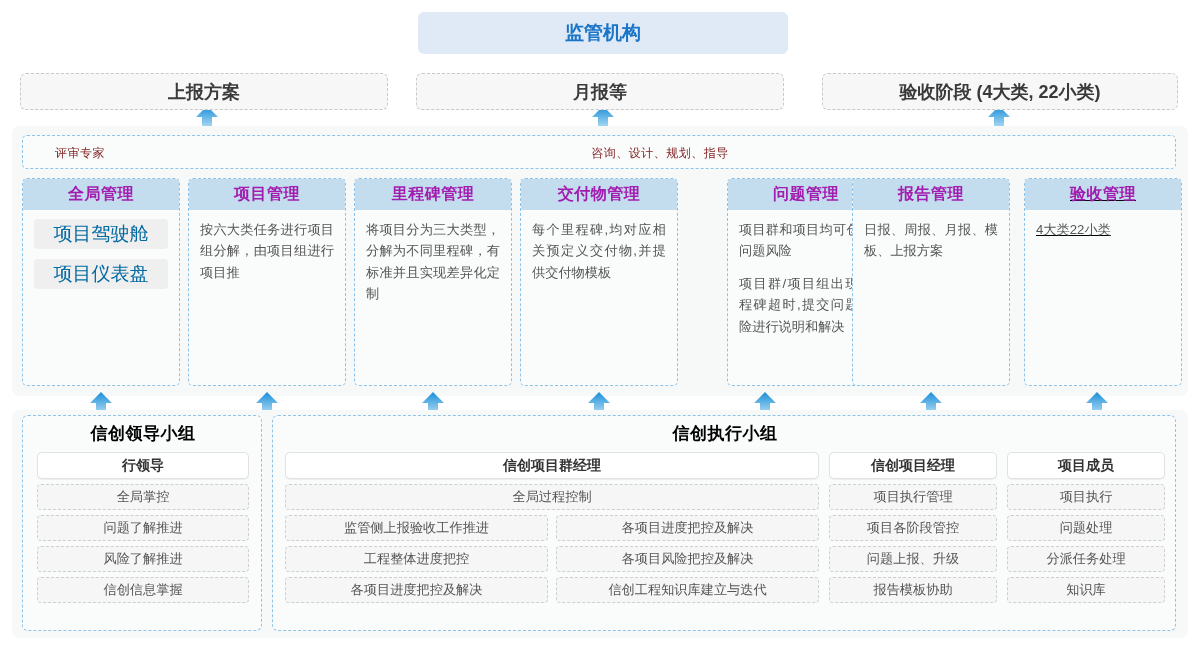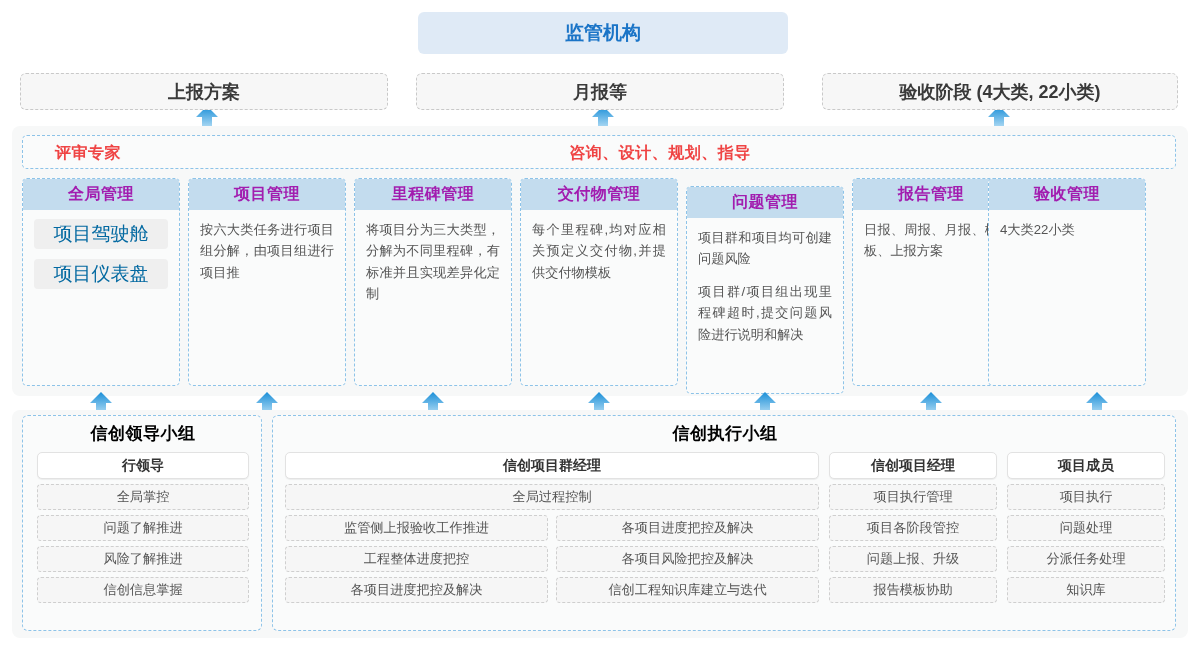--- a/index.html
+++ b/index.html
@@ -76,7 +76,7 @@
   .label-strip .lbl {
     position: absolute; top: 0; height: 34px;
     display: flex; align-items: center;
-    font-size: 16px; font-weight: bold; color: #ef4444;
+    font-size: 12px; font-weight: normal; color: #7f1d1d;
     letter-spacing: .5px;
   }
 

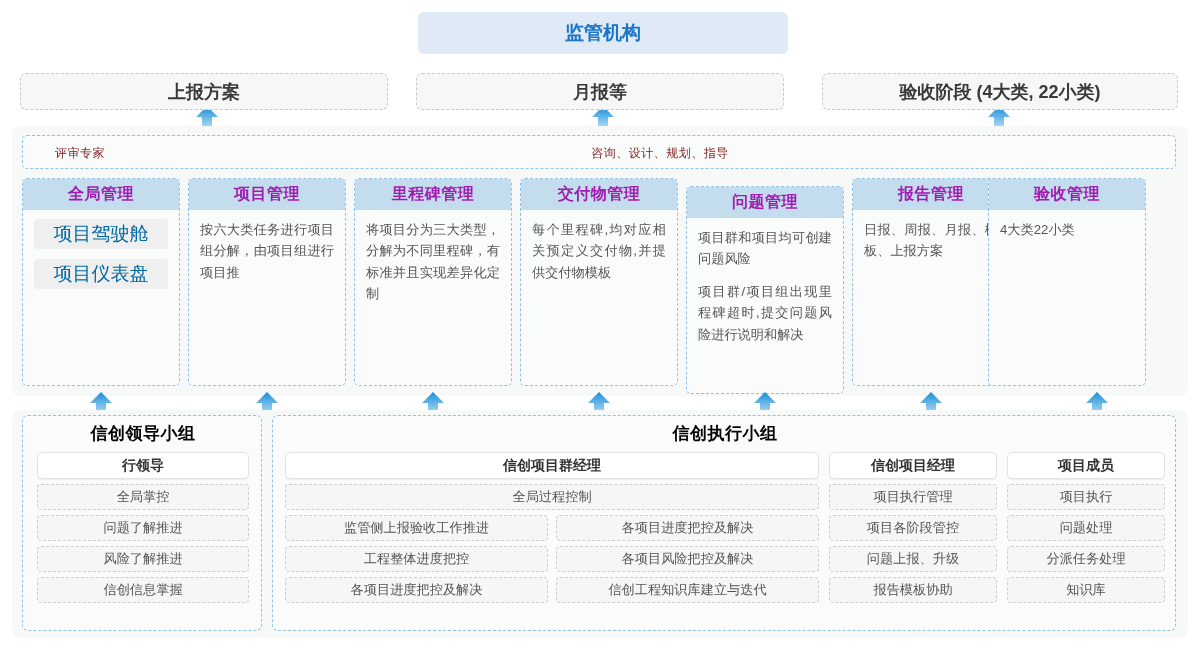--- a/index.html
+++ b/index.html
@@ -185,7 +185,7 @@
     </div>
   </div>
 
-  <div class="col" style="left:686px; width:158px;margin-top:8px;">
+  <div class="col" style="left:727px; width:158px;">
     <div class="col-head">问题管理</div>
     <div class="col-body">
       <p>项目群和项目均可创建问题风险</p>

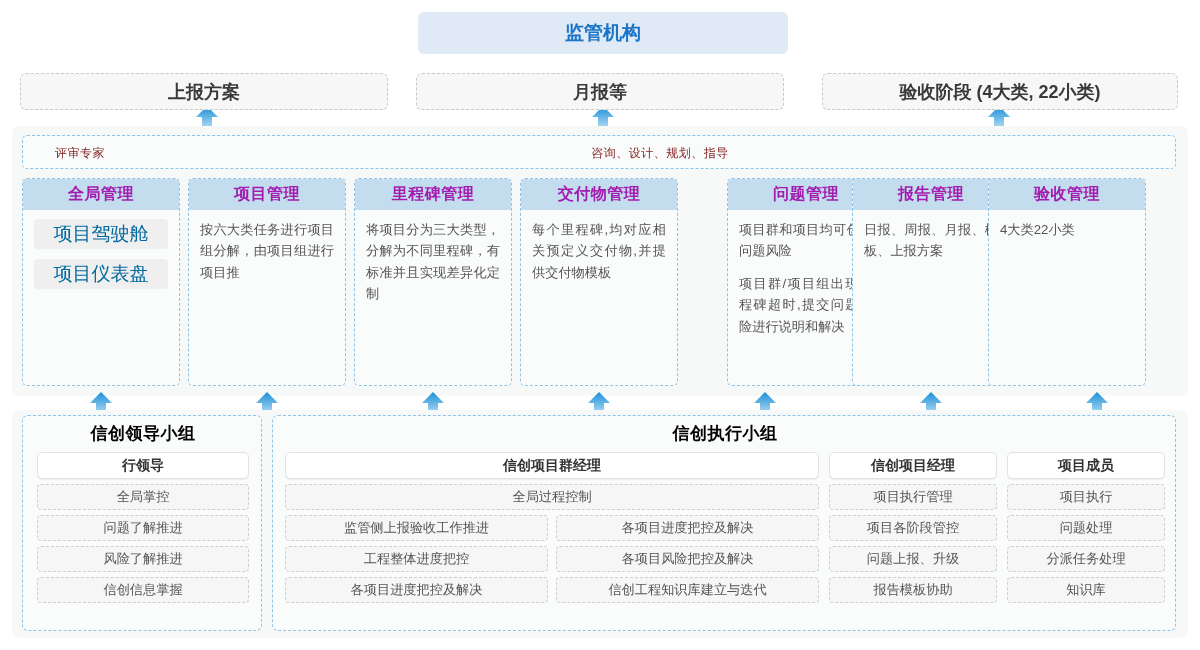--- a/index.html
+++ b/index.html
@@ -200,7 +200,7 @@
     </div>
   </div>
 
-  <div class="col" style="left:988px; width:158px;">
+  <div class="col" style="left:1024px; width:158px;text-decoration:underline;">
     <div class="col-head">验收管理</div>
     <div class="col-body">
       <p>4大类22小类</p>

